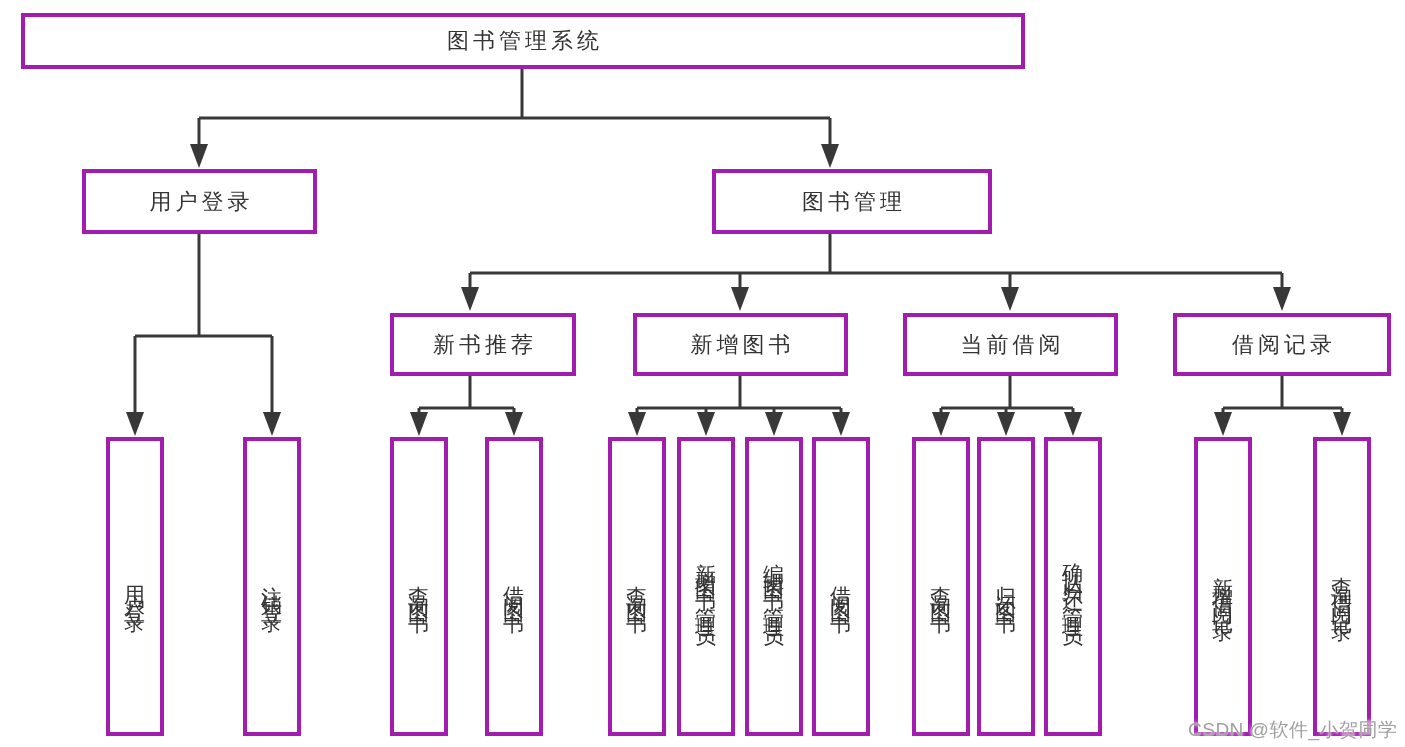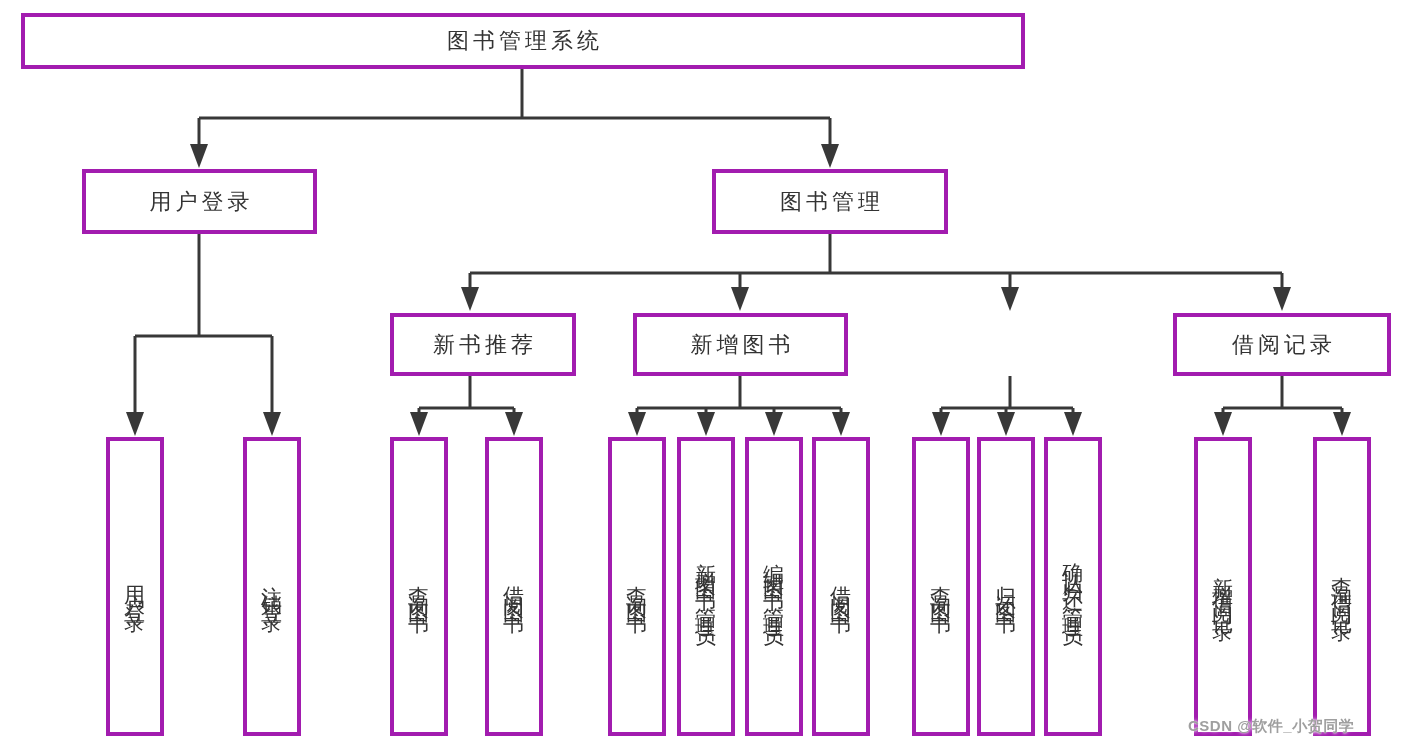--- a/index.html
+++ b/index.html
@@ -131,7 +131,7 @@
   <div class="box h" style="left:21px; top:13px; width:1004px; height:56px;">图书管理系统</div>
 
   <div class="box h" style="left:82px; top:169px; width:235px; height:65px;">用户登录</div>
-  <div class="box h" style="left:712px; top:169px; width:236px; height:65px;">图书管理</div>
+  <div class="box h" style="left:712px; top:169px; width:280px; height:65px;">图书管理</div>
 
   <div class="box h" style="left:363px; top:313px; width:186px; height:63px;margin-left:27px;">新书推荐</div>
   <div class="box h" style="left:633px; top:313px; width:215px; height:63px;">新增图书</div>

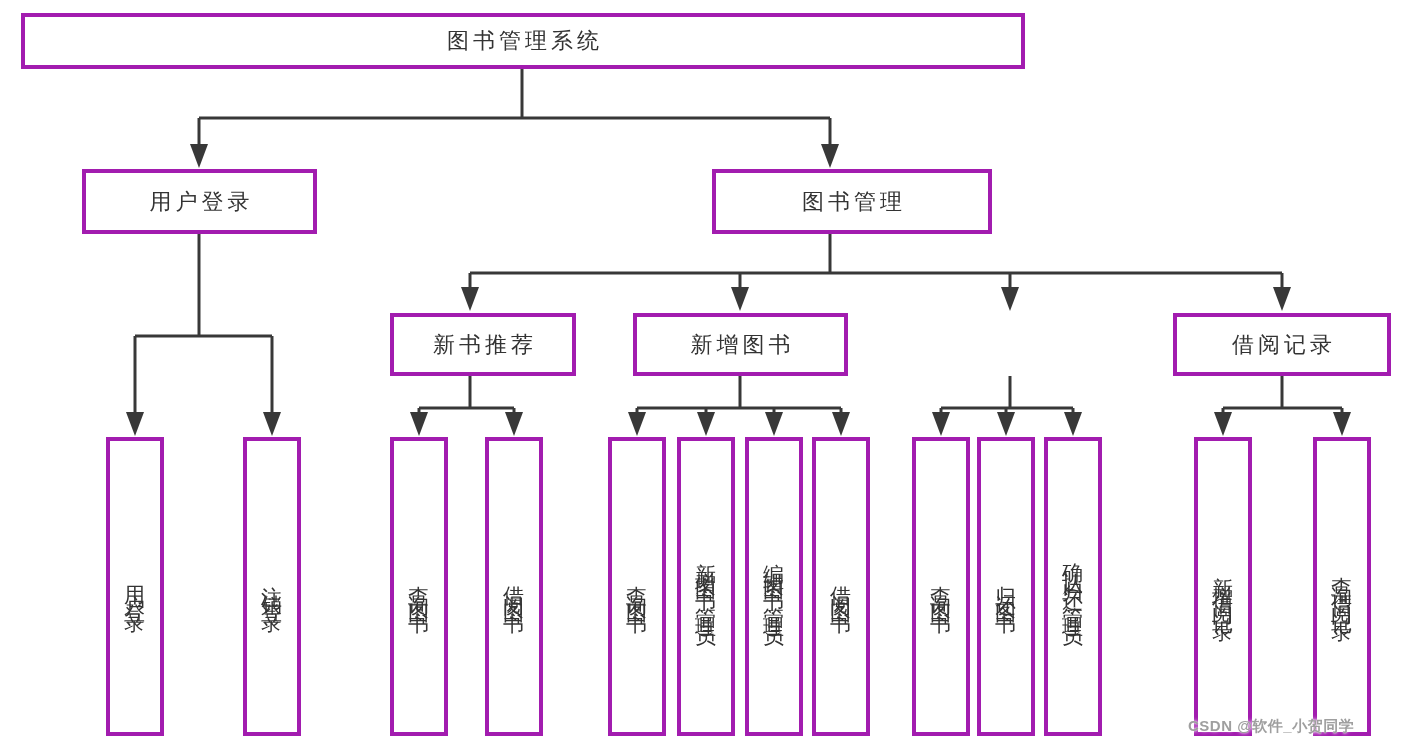--- a/index.html
+++ b/index.html
@@ -135,6 +135,7 @@
 
   <div class="box h" style="left:363px; top:313px; width:186px; height:63px;margin-left:27px;">新书推荐</div>
   <div class="box h" style="left:633px; top:313px; width:215px; height:63px;">新增图书</div>
+  <div class="box h" style="left:903px; top:313px; width:215px; height:63px;">当前借阅</div>
   <div class="box h" style="left:1173px; top:313px; width:218px; height:63px;">借阅记录</div>
 
   <div class="box v" style="left:106px; top:437px; width:58px; height:299px;">

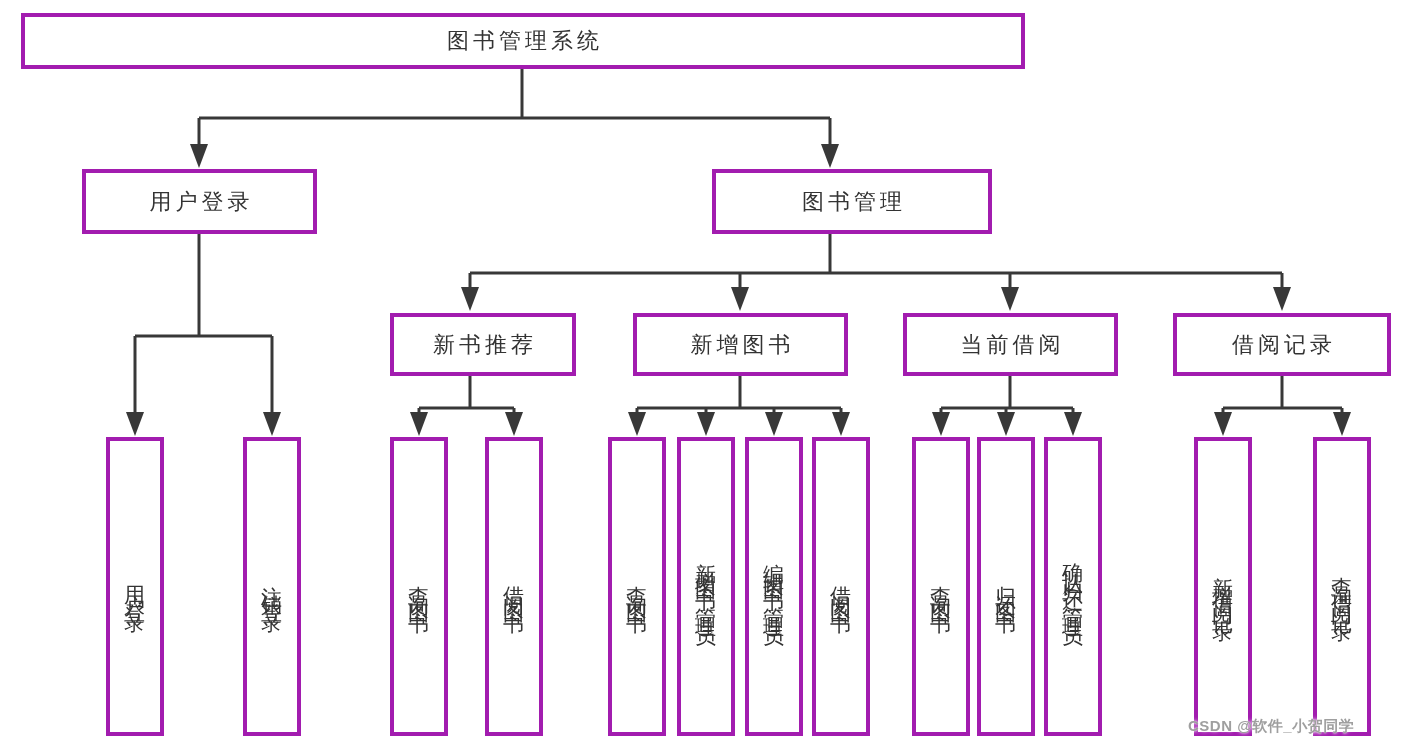--- a/index.html
+++ b/index.html
@@ -45,13 +45,12 @@
     position: absolute;
     left: 1188px;
     top: 717px;
-    font-size: 15px;
+    font-size: 19px;
     letter-spacing: 0.5px;
     color: #9f9f9f;
     text-shadow: 0 0 2px #ffffff, 0 0 4px #ffffff;
     z-index: 10;
     white-space: nowrap;
-    font-weight: bold;
   }
 </style>
 </head>

